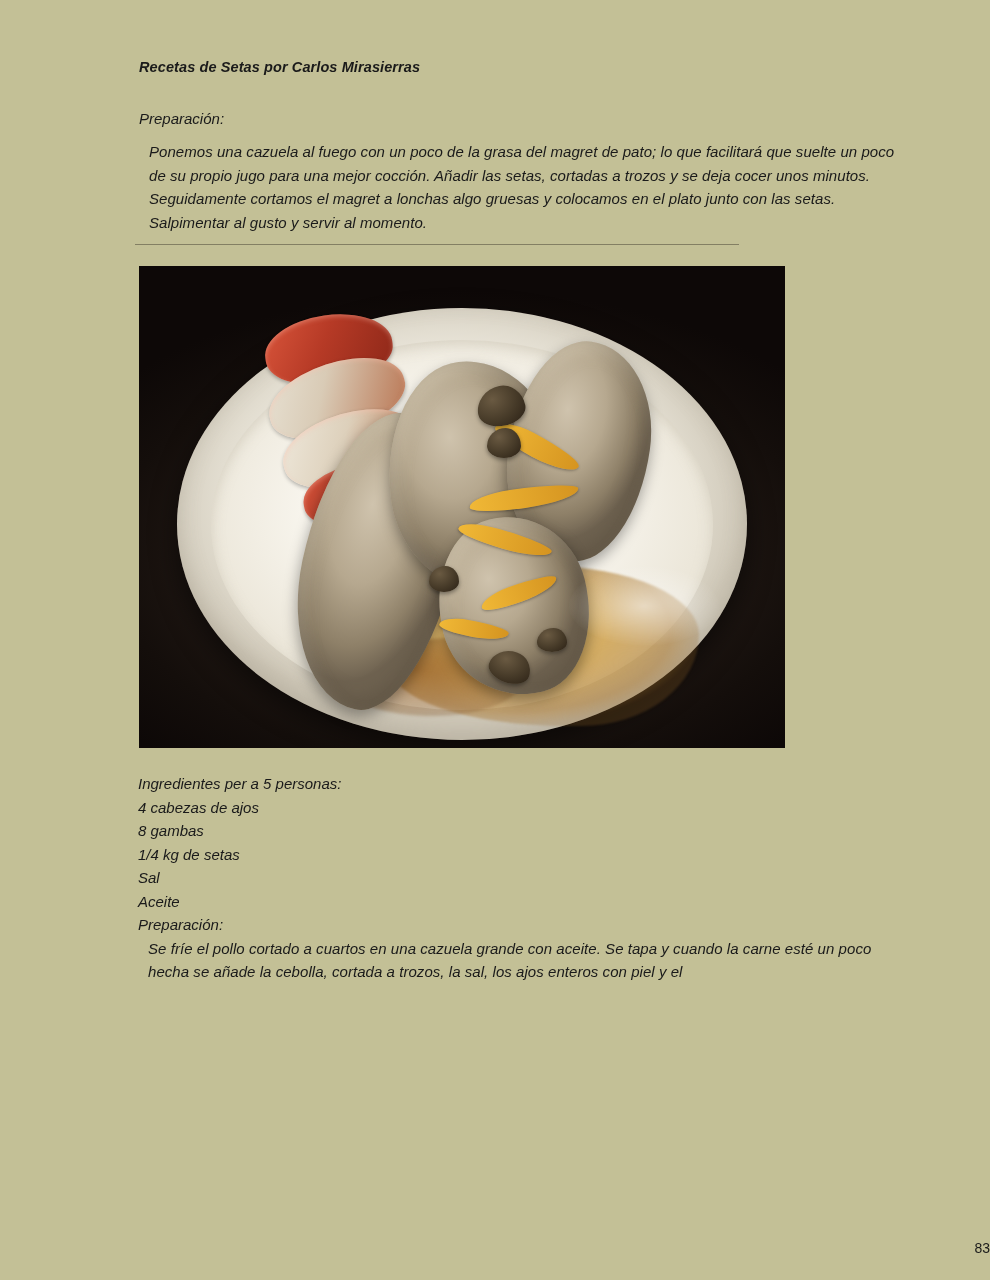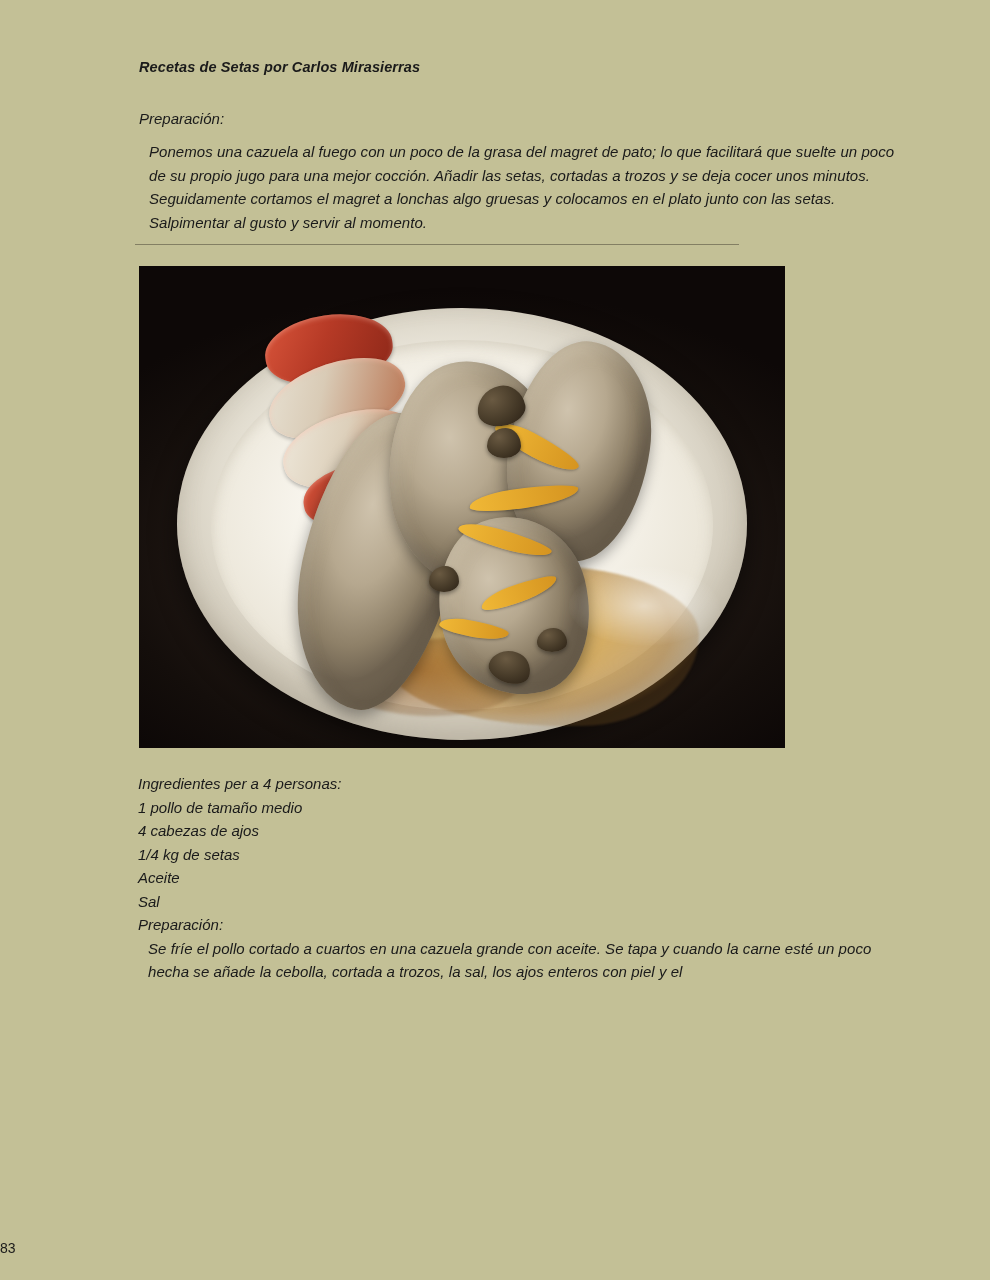--- a/index.html
+++ b/index.html
@@ -275,7 +275,7 @@
     </div>
 
     <div class="ingredients">
-      <div class="ing-line">Ingredientes per a 4 personas:</div>
+      <div class="ing-line">Ingredientes per a 5 personas:</div>
       <div class="ing-line">1 pollo de tamaño medio</div>
       <div class="ing-line">4 cabezas de ajos</div>
       <div class="ing-line">1/4 kg de setas</div>

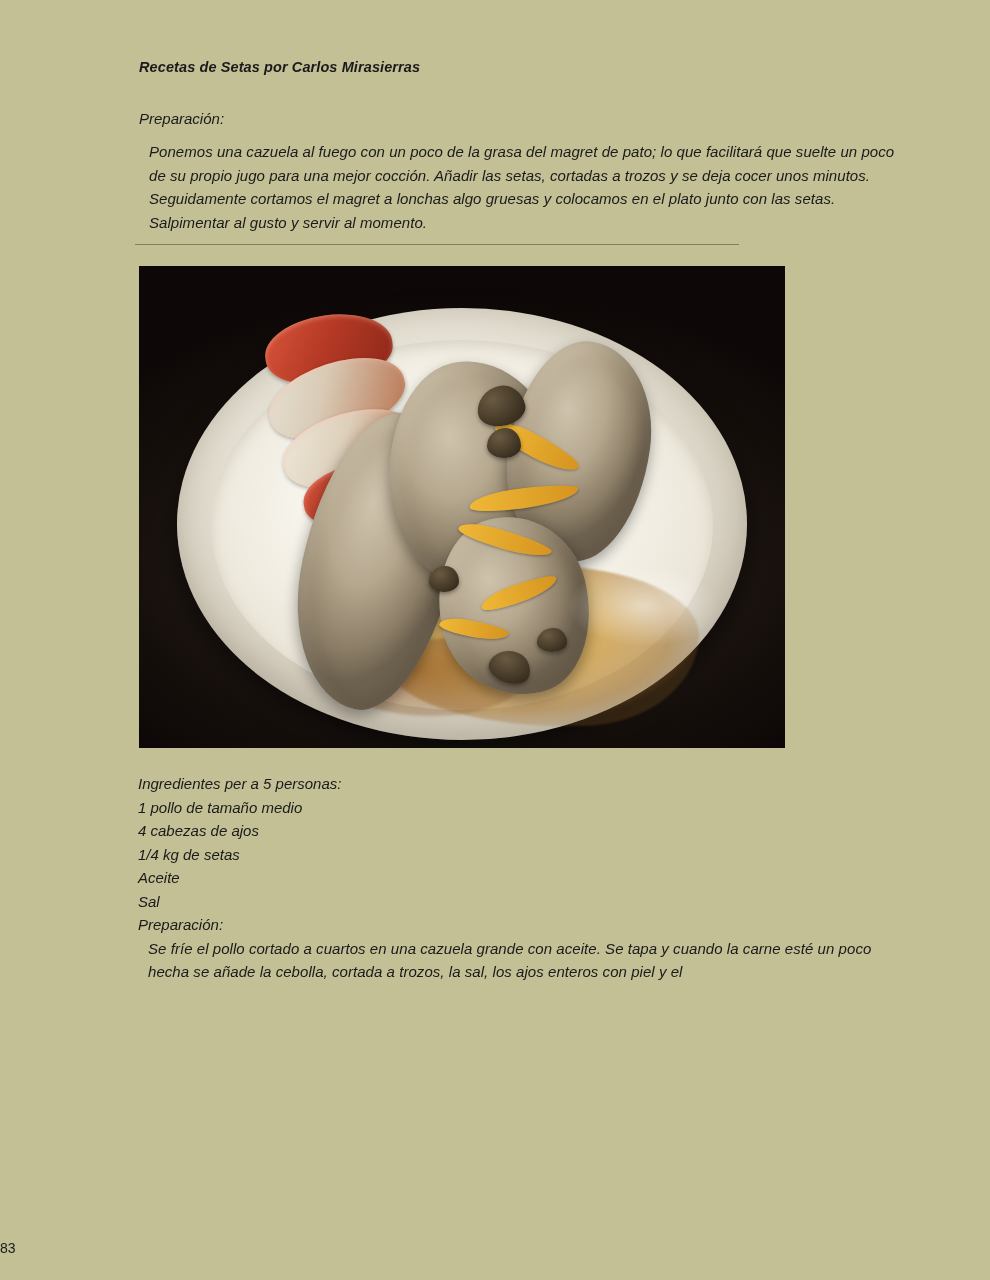--- a/index.html
+++ b/index.html
@@ -276,7 +276,6 @@
 
     <div class="ingredients">
       <div class="ing-line">Ingredientes per a 5 personas:</div>
-      <div class="ing-line">1 pollo de tamaño medio</div>
       <div class="ing-line">4 cabezas de ajos</div>
       <div class="ing-line">1/4 kg de setas</div>
       <div class="ing-line">Aceite</div>

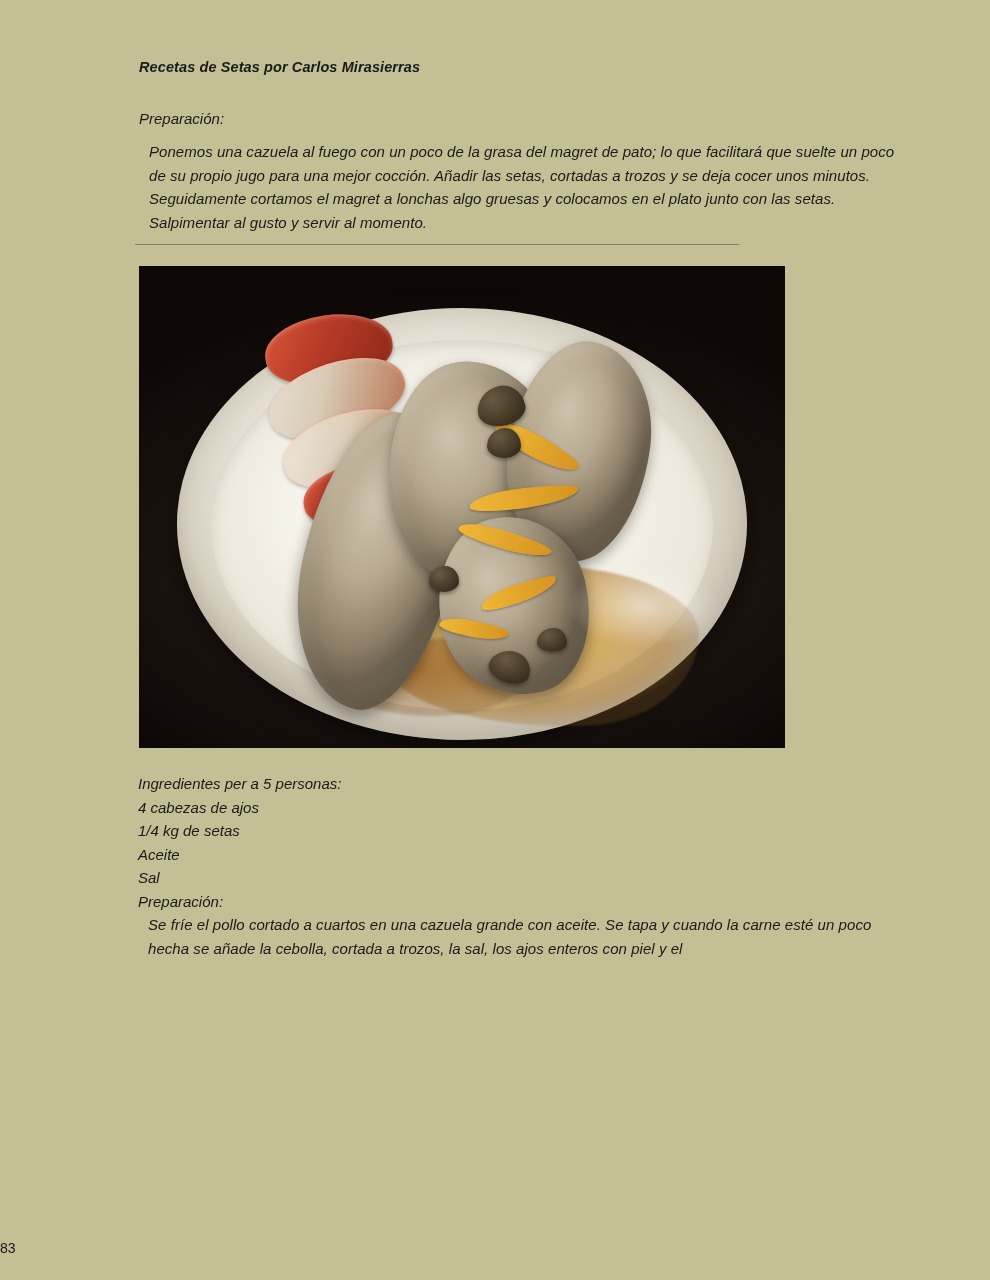--- a/index.html
+++ b/index.html
@@ -277,6 +277,7 @@
     <div class="ingredients">
       <div class="ing-line">Ingredientes per a 5 personas:</div>
       <div class="ing-line">4 cabezas de ajos</div>
+      <div class="ing-line">8 gambas</div>
       <div class="ing-line">1/4 kg de setas</div>
       <div class="ing-line">Aceite</div>
       <div class="ing-line">Sal</div>

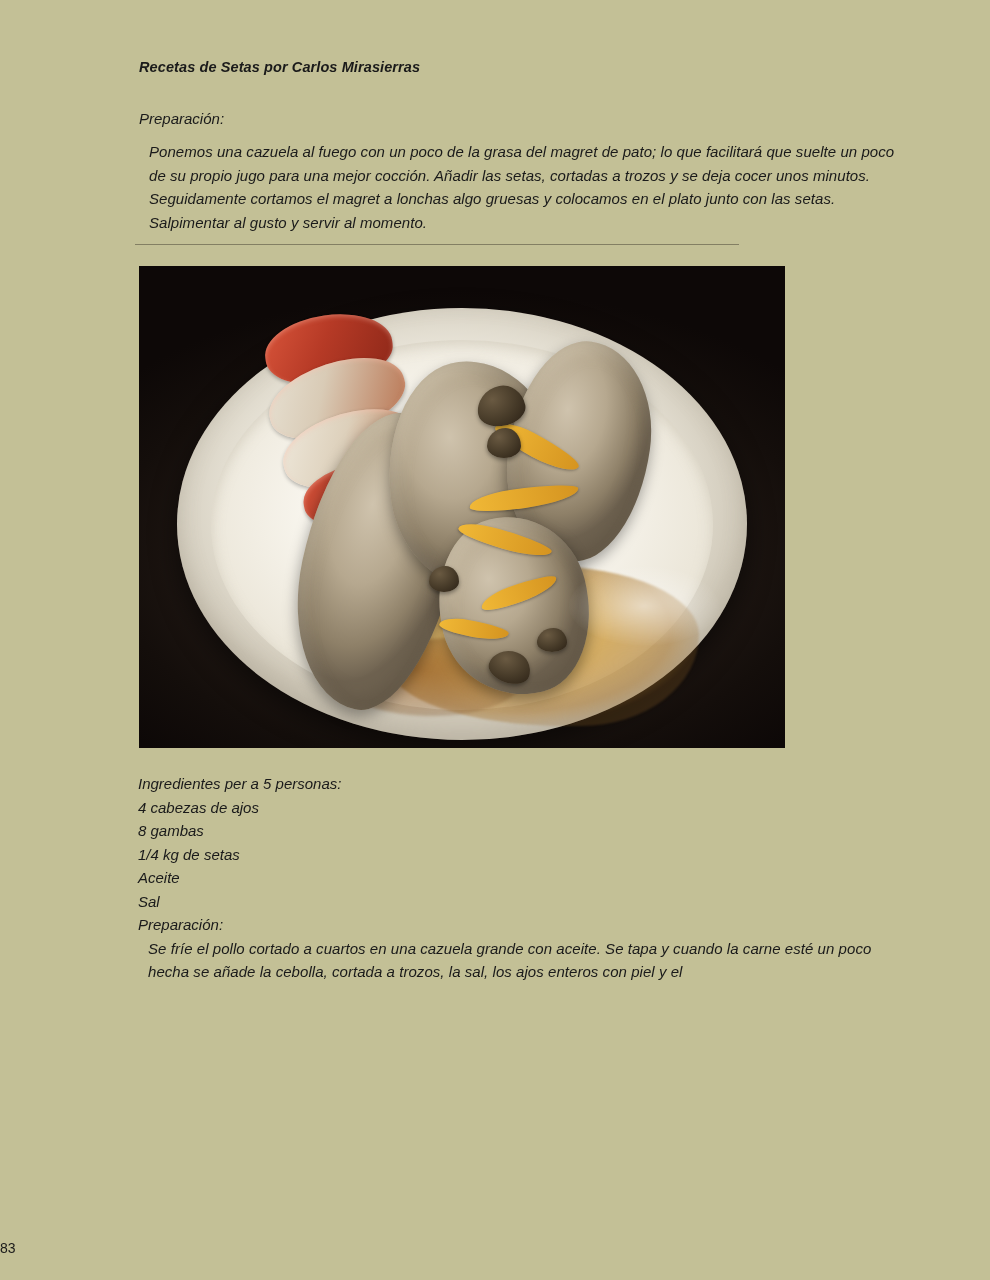--- a/index.html
+++ b/index.html
@@ -279,8 +279,8 @@
       <div class="ing-line">4 cabezas de ajos</div>
       <div class="ing-line">8 gambas</div>
       <div class="ing-line">1/4 kg de setas</div>
+      <div class="ing-line">Sal</div>
       <div class="ing-line">Aceite</div>
-      <div class="ing-line">Sal</div>
       <div class="ing-line">Preparación:</div>
       <div class="body-text closing">Se fríe el pollo cortado a cuartos en una cazuela grande con aceite. Se tapa y cuando la carne esté un poco hecha se añade la cebolla, cortada a trozos, la sal, los ajos enteros con piel y el</div>
     </div>

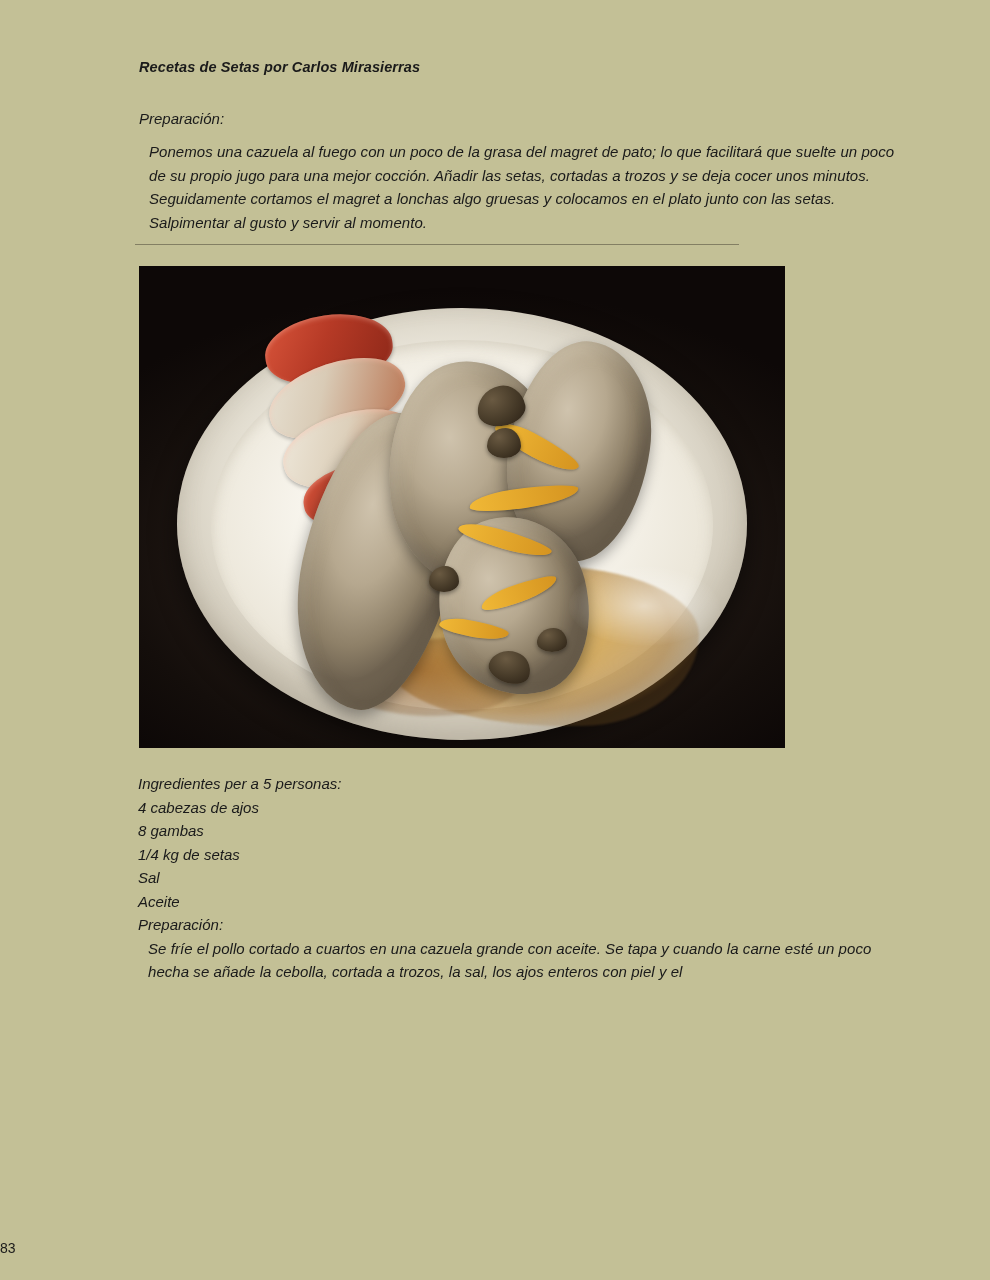--- a/index.html
+++ b/index.html
@@ -215,7 +215,7 @@
     left: 0;
     right: 0;
     top: 1240px;
-    text-align: left;
+    text-align: right;
     font-size: 14px;
     color: #1a1a1a;
   }

